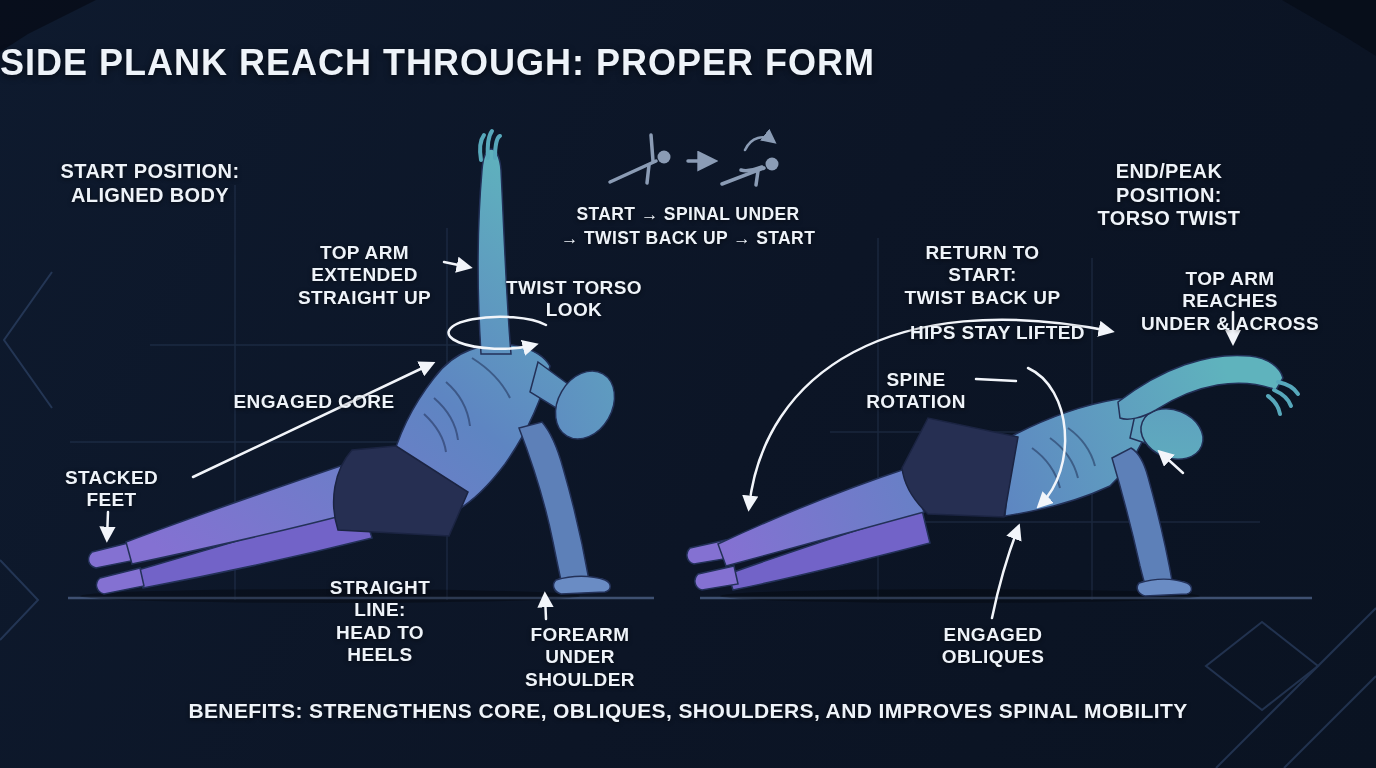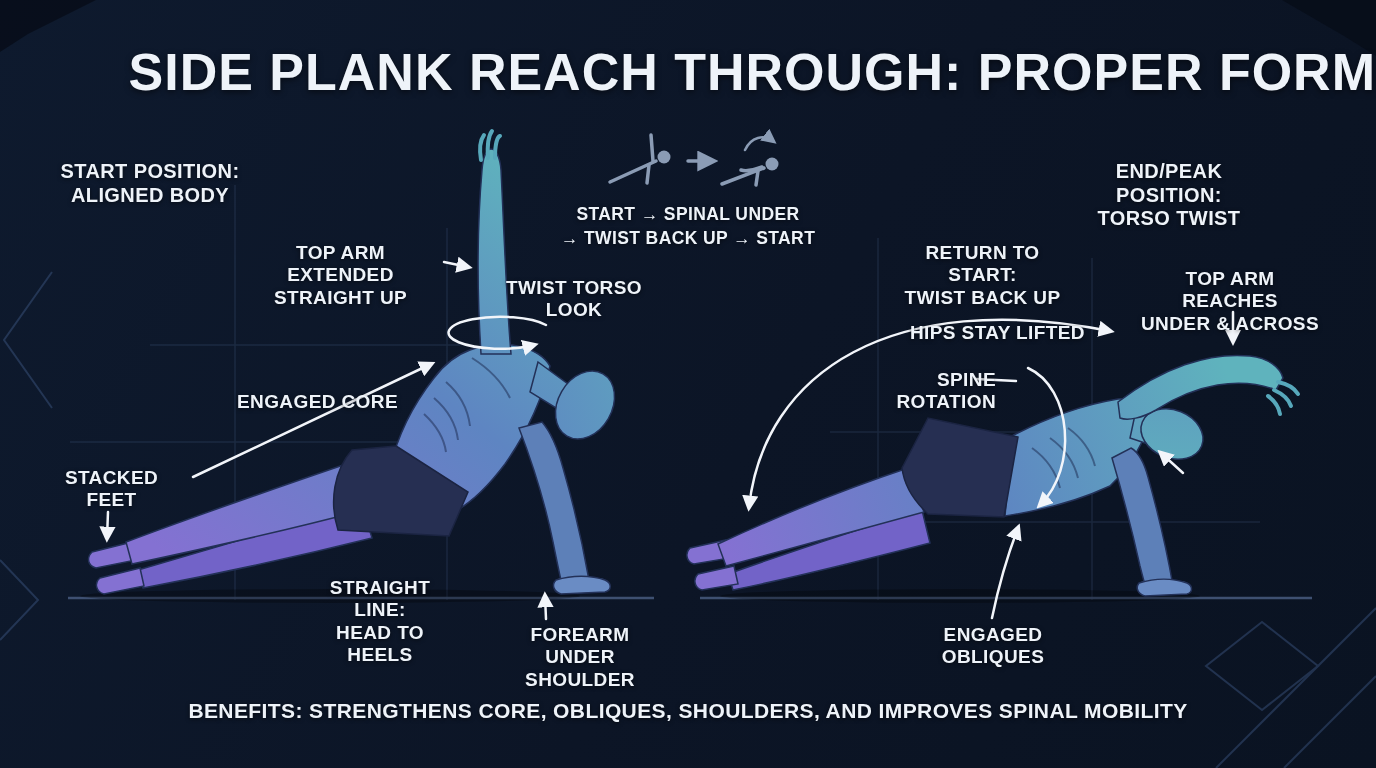--- a/index.html
+++ b/index.html
@@ -10,8 +10,8 @@
   }
   .art{position:absolute;inset:0;width:1376px;height:768px;}
   .title{
-    position:absolute;top:42px;left:0;width:100%;text-align:right;
-    font-size:52px;font-weight:800;letter-spacing:1px;
+    position:absolute;top:42px;left:0;width:100%;text-align:left;
+    font-size:36px;font-weight:800;letter-spacing:1px;
     text-shadow:0 2px 6px rgba(0,0,0,.55);
   }
   .lbl{

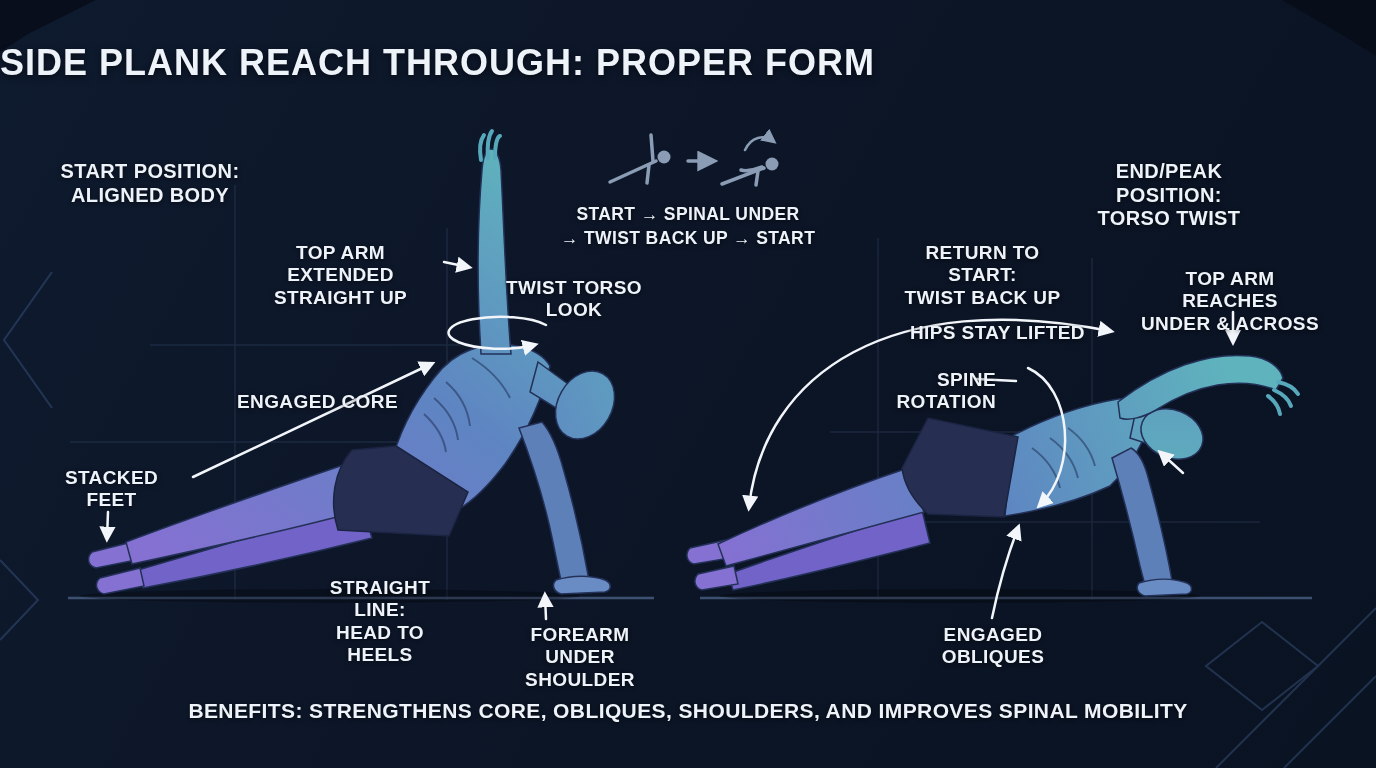--- a/index.html
+++ b/index.html
@@ -174,7 +174,7 @@
     <span class="ln">ALIGNED BODY</span>
   </div>
 
-  <div class="lbl" style="left:248px;top:242px;width:185px">
+  <div class="lbl" style="left:272px;top:242px;width:185px">
     <span class="ln">TOP ARM EXTENDED</span>
     <span class="ln">STRAIGHT UP</span>
   </div>

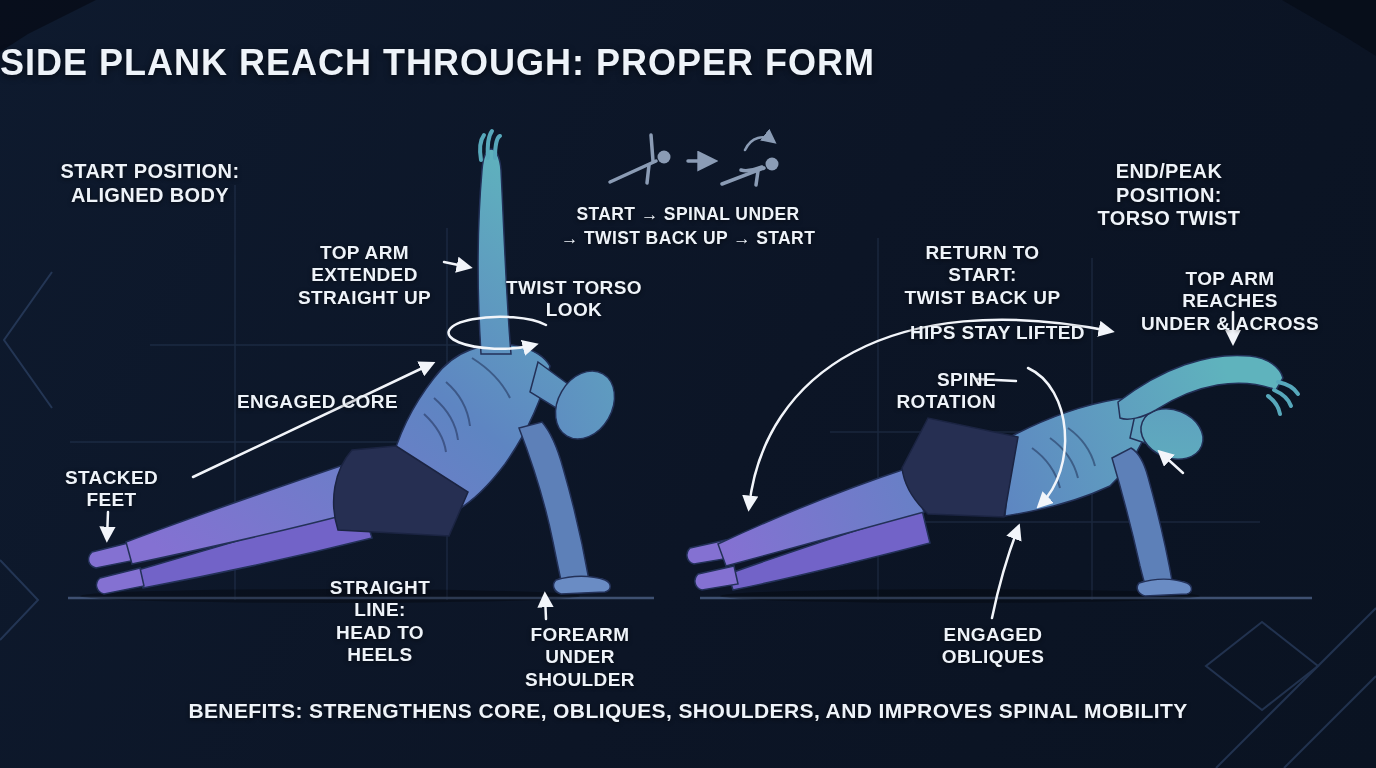--- a/index.html
+++ b/index.html
@@ -20,7 +20,7 @@
   }
   .lbl .ln{display:block;}
   .heading{font-size:20px;font-weight:700;}
-  .left-align{text-align:right;}
+  .left-align{text-align:center;}
   .seq{font-size:17.5px;font-weight:600;line-height:1.35;}
   .benefits{
     position:absolute;top:699px;left:0;width:100%;text-align:center;

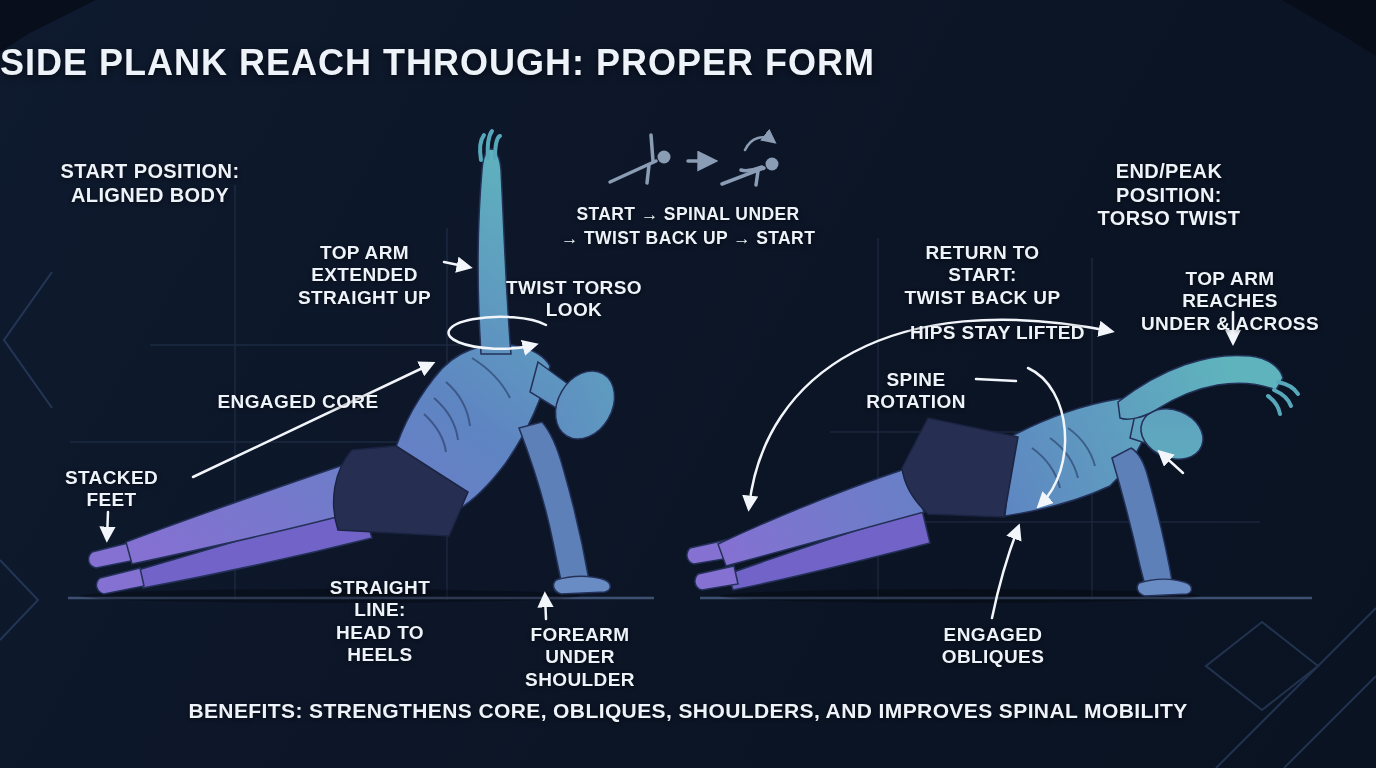--- a/index.html
+++ b/index.html
@@ -184,7 +184,7 @@
     <span class="ln">LOOK</span>
   </div>
 
-  <div class="lbl left-align" style="left:198px;top:391px;width:200px">ENGAGED CORE</div>
+  <div class="lbl left-align" style="left:214px;top:391px;width:200px">ENGAGED CORE</div>
 
   <div class="lbl" style="left:64px;top:467px;width:95px">
     <span class="ln">STACKED</span>

